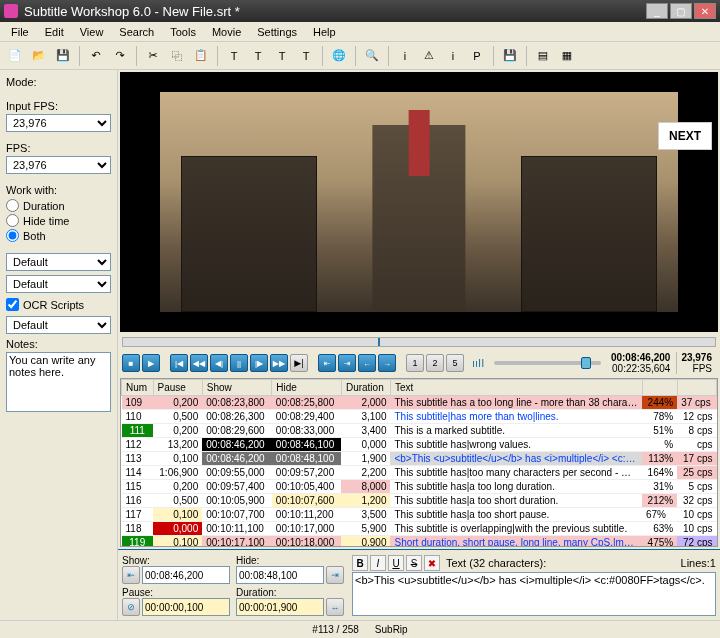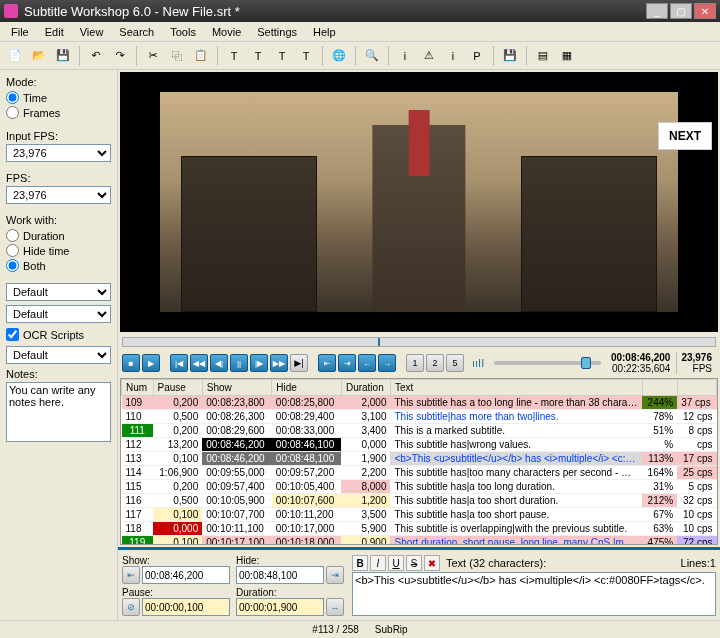--- a/index.html
+++ b/index.html
@@ -122,16 +122,6 @@
   <div class="sidebar">
     <div class="group">
       <div class="group-title">Mode:</div>
-      <div id="mode-radios">
-          <div class="radio-row">
-            <input type="radio" name="mode" checked="" style="">
-            <label>Time</label>
-          </div>
-          <div class="radio-row">
-            <input type="radio" name="mode" style="">
-            <label>Frames</label>
-          </div>
-        </div>
     </div>
     <div class="group">
       <div class="group-title">Input FPS:</div>

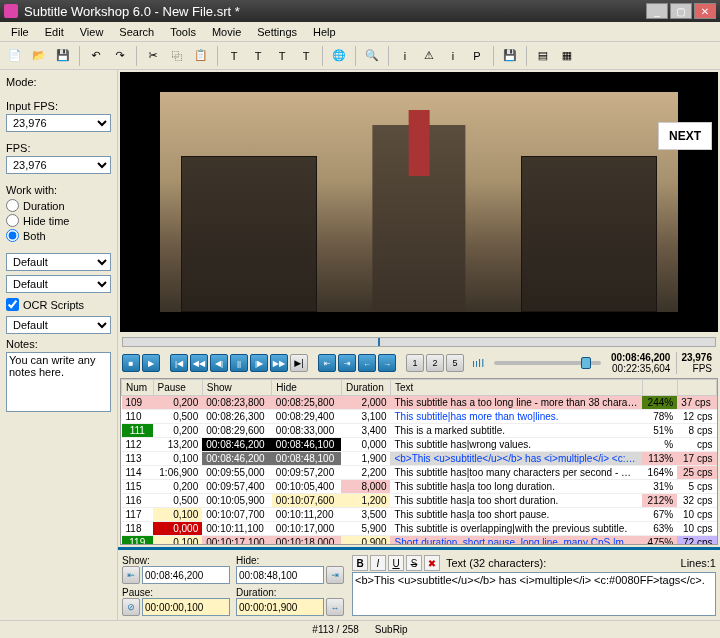--- a/index.html
+++ b/index.html
@@ -234,7 +234,7 @@
               <td>00:08:25,800</td>
               <td style="text-align: right;">2,000</td>
               <td class="text" style="background: rgb(247, 198, 198);">This subtitle has a too long line - more than 38 characters in this case.</td>
-              <td style="text-align: right; background: #4d7c0f;">244%</td>
+              <td style="text-align: right; background: #c2410c;">244%</td>
               <td style="text-align: left; background: rgb(247, 198, 198);">37 cps</td>
             </tr>
             <tr>

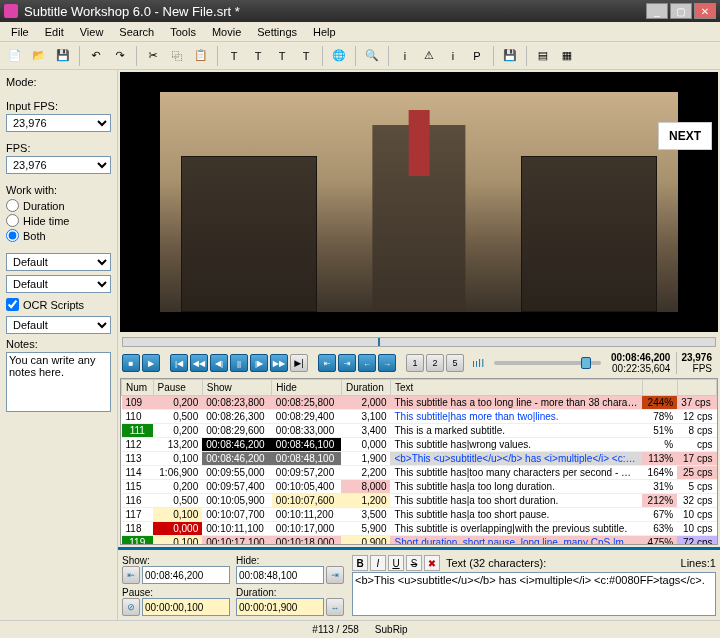--- a/index.html
+++ b/index.html
@@ -314,7 +314,7 @@
               <td>00:10:11,200</td>
               <td style="text-align: right;">3,500</td>
               <td class="text">This subtitle has|a too short pause.</td>
-              <td style="text-align: right; margin-top: 32px;">67%</td>
+              <td style="text-align: left; margin-top: 32px;">67%</td>
               <td style="text-align: right;">10 cps</td>
             </tr>
             <tr>

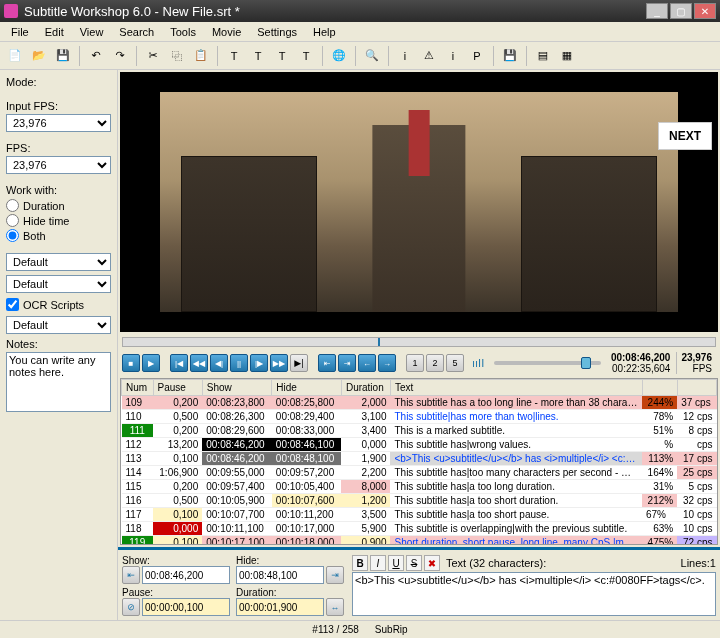--- a/index.html
+++ b/index.html
@@ -52,7 +52,7 @@
 th { background: #ece9d8; border: 1px solid #ccc; padding: 2px 4px; text-align: left; font-weight: normal; position: sticky; top: 0; }
 td { border-bottom: 1px solid #eee; padding: 1px 4px; white-space: nowrap; }
 td.text { white-space: nowrap; overflow: hidden; text-overflow: ellipsis; max-width: 240px; }
-.bottom-panel { display: flex; padding: 4px; gap: 8px; border-top: 3px solid #0369a1; }
+.bottom-panel { display: flex; padding: 4px; gap: 8px; border-top: 1px solid #0369a1; }
 .time-edits { display: grid; grid-template-columns: auto auto; gap: 2px 6px; align-items: center; }
 .time-edits label { font-size: 10px; }
 .time-edits .tval { display: flex; align-items: center; border: 1px solid #7a97b0; background: #fff; padding: 0 2px; height: 18px; width: 88px; font-size: 10px; }

